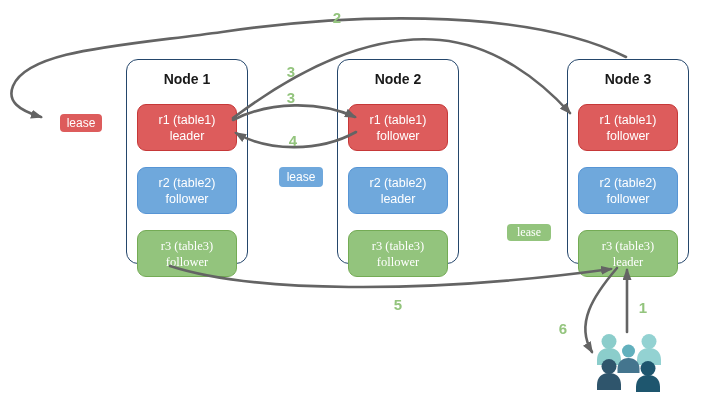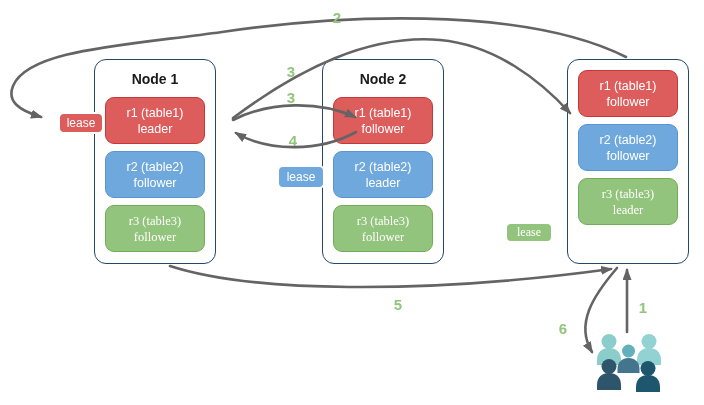--- a/index.html
+++ b/index.html
@@ -13,7 +13,7 @@
     background:#fff; border:1.5px solid var(--node-border,#24466b);
     border-radius:12px; box-sizing:border-box; padding-top:10px; z-index:1;
   }
-  .node1 { left:94px; } .node2 { left:322px; } .node3 { left:567px; }
+  .node1 { left:126px; } .node2 { left:322px; } .node3 { left:567px; }
   .node-title {
     height:18px; line-height:18px; text-align:center; font-weight:700;
     font-size:14px; color:var(--title-color,#1a1a1a); margin-bottom:9px;

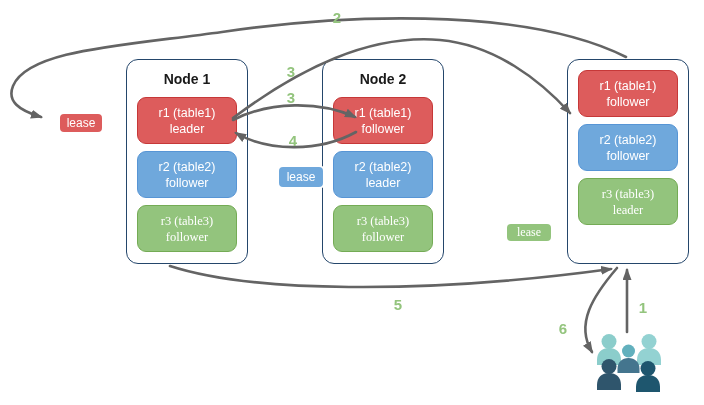--- a/index.html
+++ b/index.html
@@ -13,7 +13,7 @@
     background:#fff; border:1.5px solid var(--node-border,#24466b);
     border-radius:12px; box-sizing:border-box; padding-top:10px; z-index:1;
   }
-  .node1 { left:126px; } .node2 { left:322px; } .node3 { left:567px; }
+  .node1 { left:126px; } .node2 { left:337px; } .node3 { left:567px; }
   .node-title {
     height:18px; line-height:18px; text-align:center; font-weight:700;
     font-size:14px; color:var(--title-color,#1a1a1a); margin-bottom:9px;

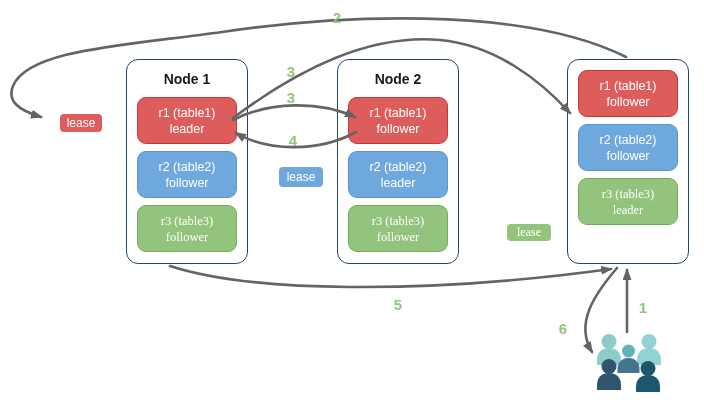--- a/index.html
+++ b/index.html
@@ -111,6 +111,7 @@
   </div>
 
   <div class="node node3">
+    <div class="node-title">Node 3</div>
     <div class="replica" data-color="red">
       <div>r1 (table1)</div>
       <div>follower</div>

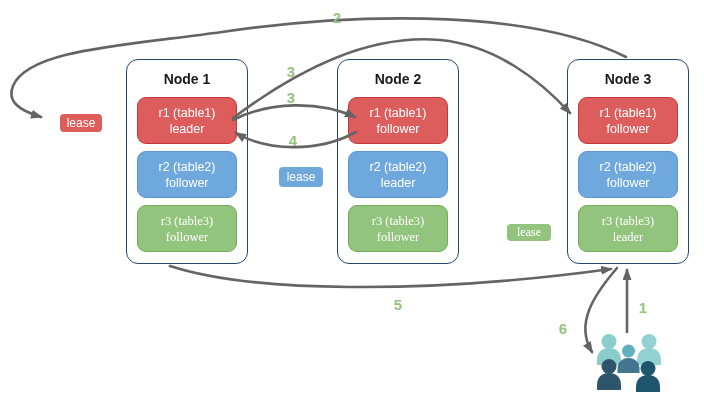--- a/index.html
+++ b/index.html
@@ -19,7 +19,7 @@
     font-size:14px; color:var(--title-color,#1a1a1a); margin-bottom:9px;
   }
   .replica {
-    width:100px; height:47px; margin:0 auto 7px auto; box-sizing:border-box;
+    width:100px; height:47px; margin:16px auto 7px auto; box-sizing:border-box;
     border:1.5px solid; border-radius:9px; display:flex; flex-direction:column;
     justify-content:center; text-align:center; color:#fff; font-size:12.5px;
     line-height:1.28;

